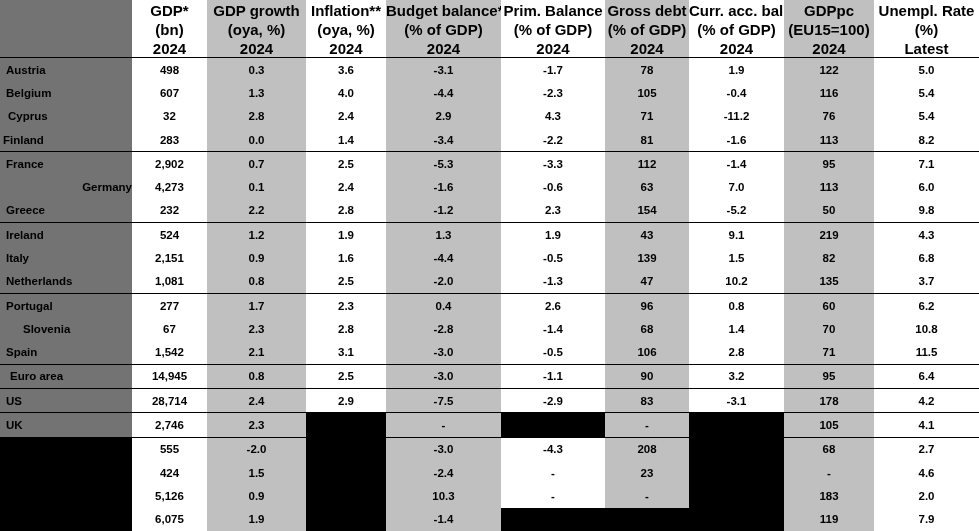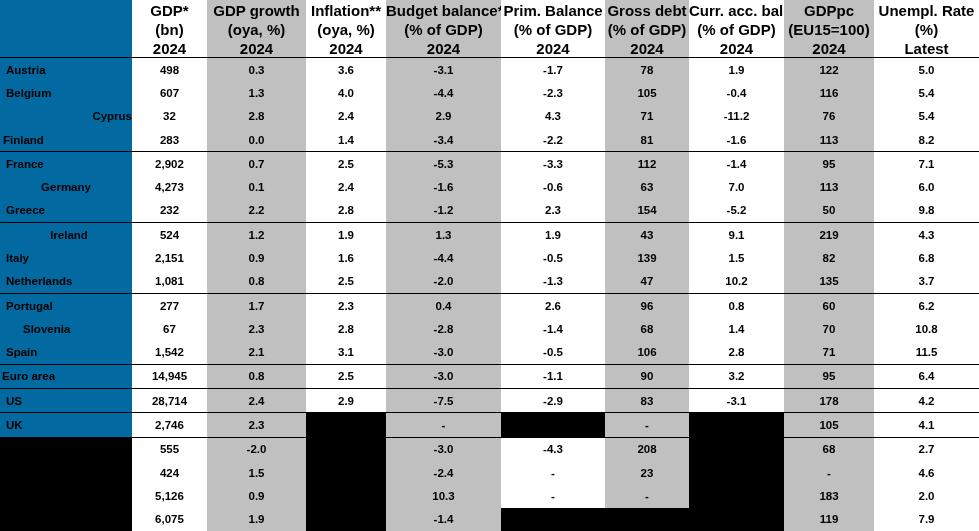--- a/index.html
+++ b/index.html
@@ -38,7 +38,7 @@
     overflow: hidden;
   }
   
-  .c-name  { background:#0369a1; text-align:left; padding-left:6px; width:132px; }
+  .c-name  { background:#737373; text-align:left; padding-left:6px; width:132px; }
   .c-white { background:#fff; }
   .c-grey  { background:#c0c0c0; }
   .c-black { background:#000; color:#000; }

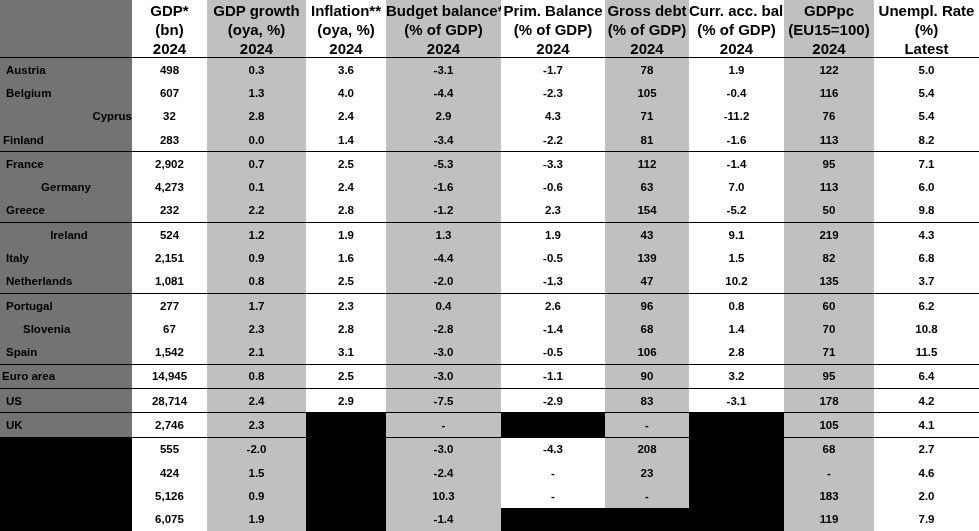--- a/index.html
+++ b/index.html
@@ -143,7 +143,7 @@
           <td class="c-white sep-l">5.4</td>
         </tr>
         <tr class="drow">
-          <td class="c-name" style="text-align: right; padding-left: 8px;">Cyprus</td>
+          <td class="c-name" style="text-align: left; padding-left: 8px;">Cyprus</td>
           <td class="c-white sep-l">32</td>
           <td class="c-grey sep-l">2.8</td>
           <td class="c-white sep-l">2.4</td>

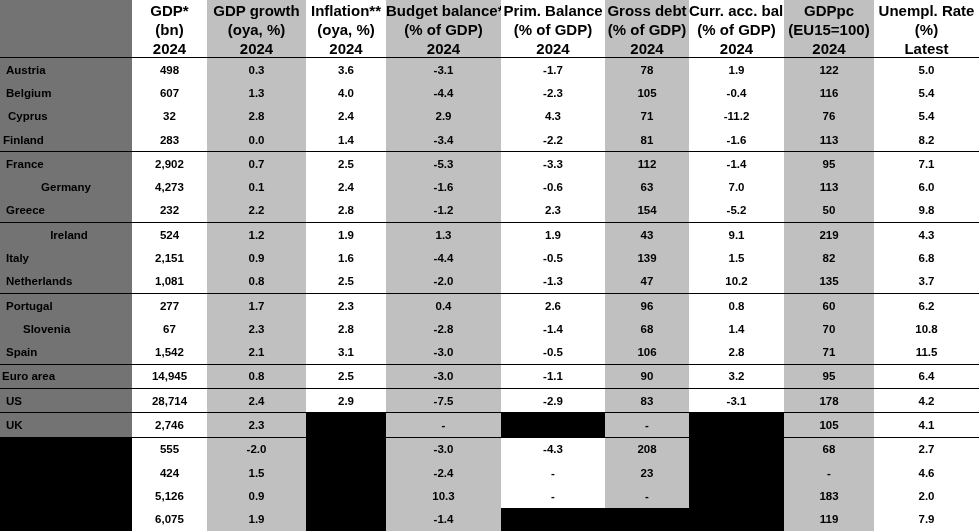--- a/index.html
+++ b/index.html
@@ -179,7 +179,7 @@
           <td class="c-white sep-l">7.1</td>
         </tr>
         <tr class="drow">
-          <td class="c-name" style="text-align: center; ">Germany</td>
+          <td class="c-name" style="text-align: right; ">Germany</td>
           <td class="c-white sep-l">4,273</td>
           <td class="c-grey sep-l">0.1</td>
           <td class="c-white sep-l">2.4</td>

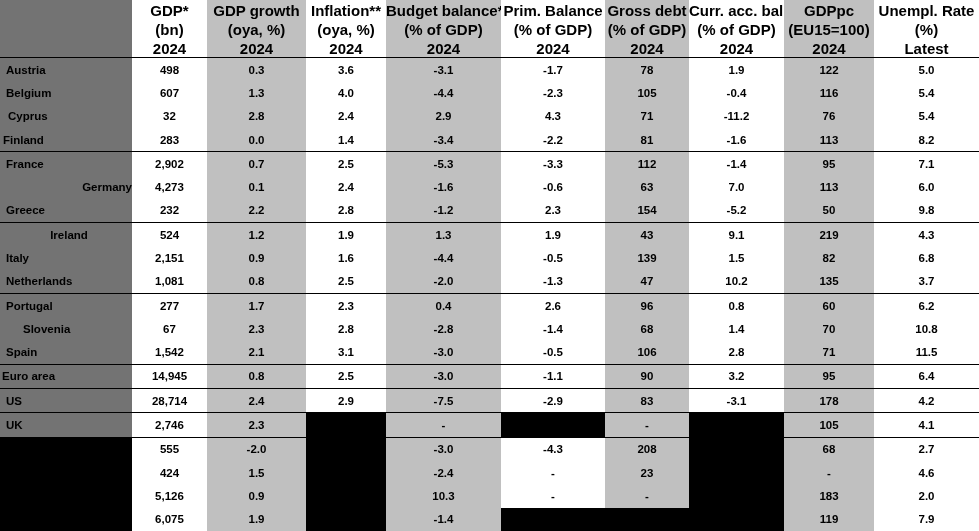--- a/index.html
+++ b/index.html
@@ -203,7 +203,7 @@
           <td class="c-white sep-l">9.8</td>
         </tr>
         <tr class="drow">
-          <td class="c-name" style="text-align: center; padding-left: 6px;">Ireland</td>
+          <td class="c-name" style="text-align: left; padding-left: 6px;">Ireland</td>
           <td class="c-white sep-l">524</td>
           <td class="c-grey sep-l">1.2</td>
           <td class="c-white sep-l">1.9</td>

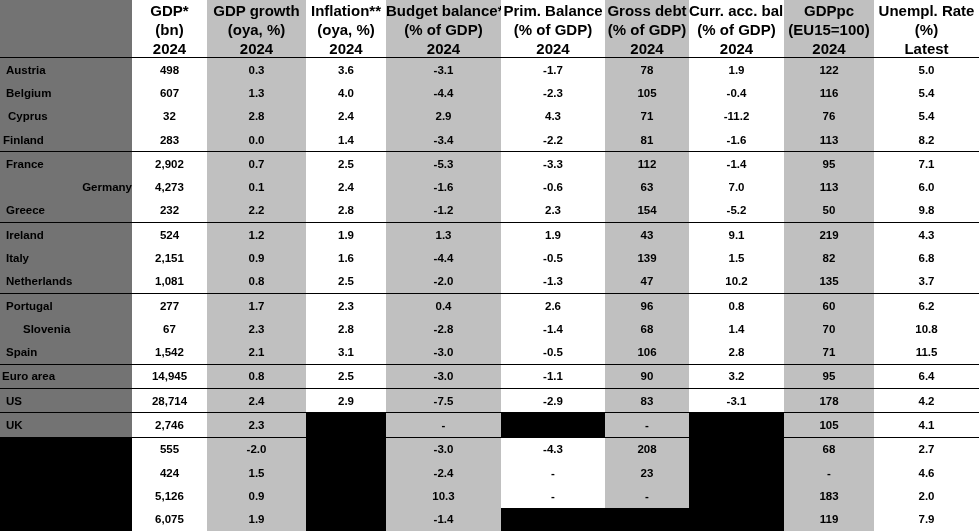--- a/index.html
+++ b/index.html
@@ -275,7 +275,7 @@
           <td class="c-white sep-l">11.5</td>
         </tr>
         <tr class="drow grp-solid">
-          <td class="c-name" style="text-align: left; padding-left: 2px;">Euro area</td>
+          <td class="c-name" style="text-align: left; padding-left: 10px;">Euro area</td>
           <td class="c-white sep-l">14,945</td>
           <td class="c-grey sep-l">0.8</td>
           <td class="c-white sep-l">2.5</td>

